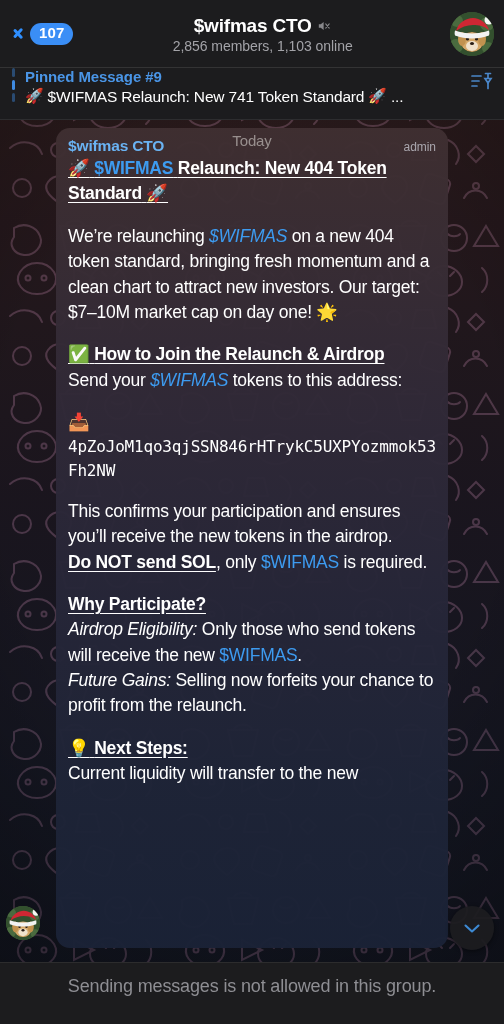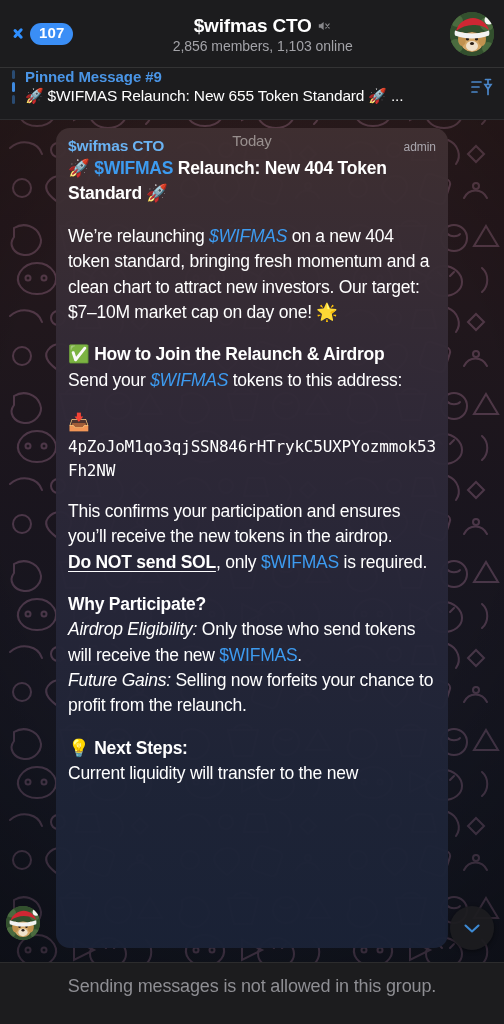--- a/index.html
+++ b/index.html
@@ -108,7 +108,7 @@
     height: 52px;
     background: #1c1c1e;
     z-index: 29;
-    display: flex; align-items: center;
+    display: flex; 
     padding: 0 10px 14px 12px;
   }
   .pinned::after {

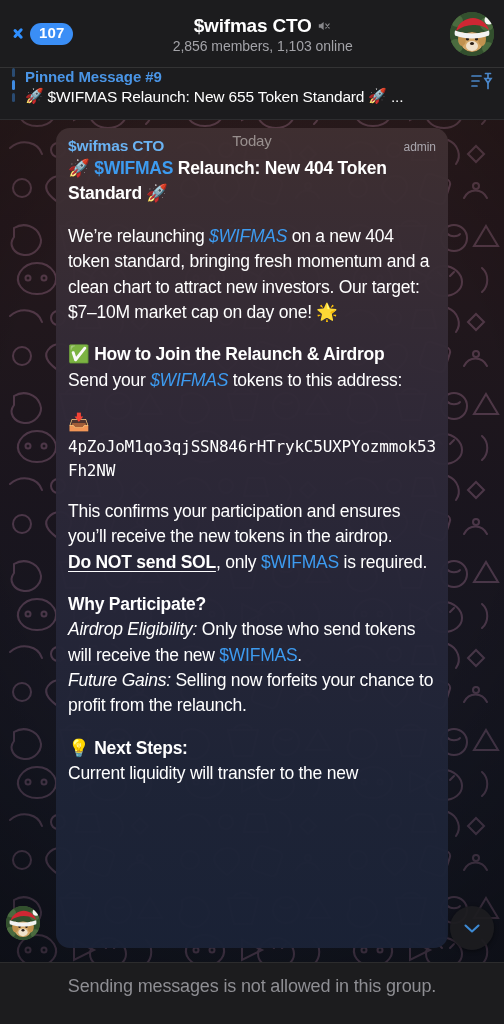--- a/index.html
+++ b/index.html
@@ -319,7 +319,7 @@
       <div class="pinned-title">Pinned Message #9</div>
       <div class="pinned-snippet">
         <span class="em emoji">🚀</span>
-        <span>$WIFMAS Relaunch: New 655 Token Standard</span>
+        <span>$WIFMAS Relaunch: New 741 Token Standard</span>
         <span class="em emoji">🚀</span>
         <span>...</span>
       </div>

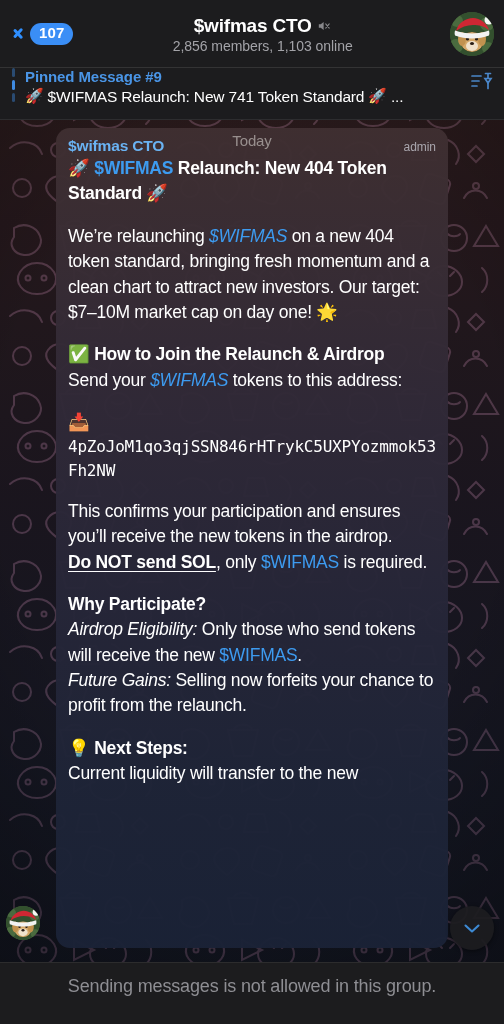--- a/index.html
+++ b/index.html
@@ -188,7 +188,7 @@
   .msg-body p { margin: 0; }
   .gap { height: 17px; }
 
-  .h-line { font-weight: 700; text-underline-offset: 3px; }
+  .h-line { font-weight: 700; text-decoration: underline; text-underline-offset: 3px; }
   .mention { color: #3d9bf0; }
   .ital-blue { color: #3d9bf0; font-style: italic; }
   .u-bold { font-weight: 700; text-decoration: underline; text-underline-offset: 3px; }

